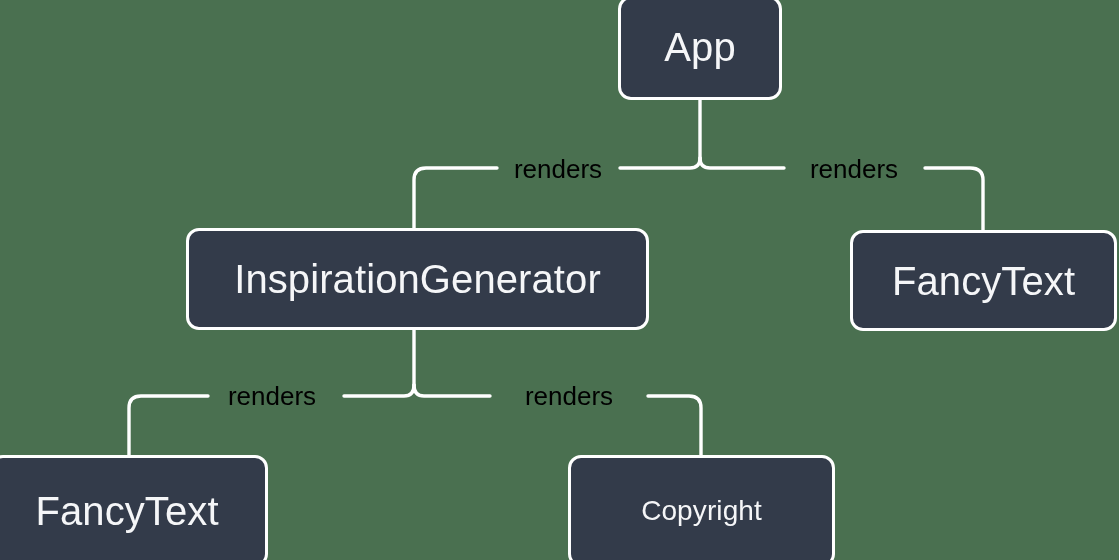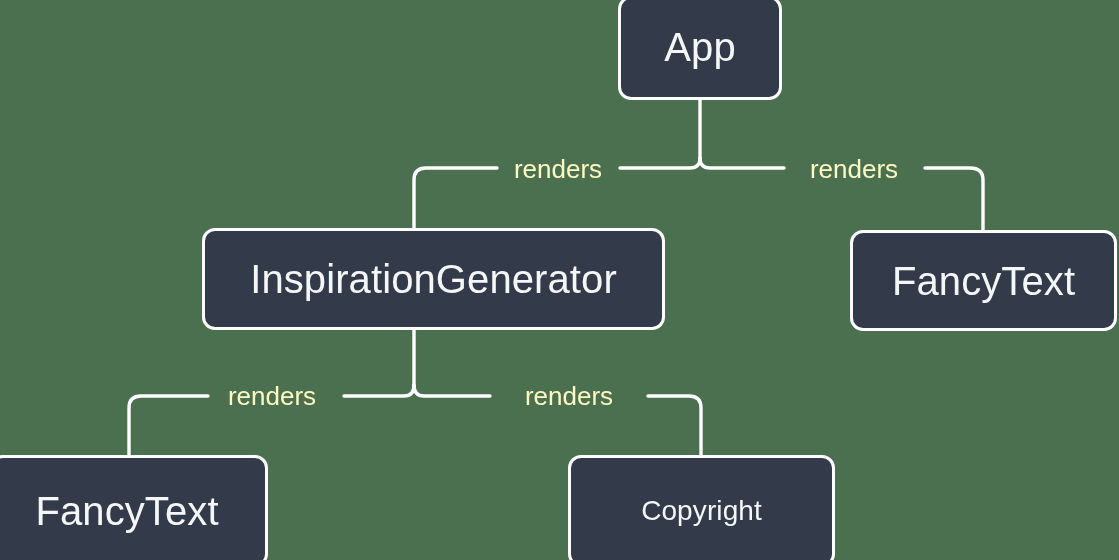--- a/index.html
+++ b/index.html
@@ -65,7 +65,7 @@
   
   .edge-label {
     position: absolute;
-    color: #fef9c3;
+    color: #000000;
     font-size: 26px;
     line-height: 1;
     white-space: nowrap;

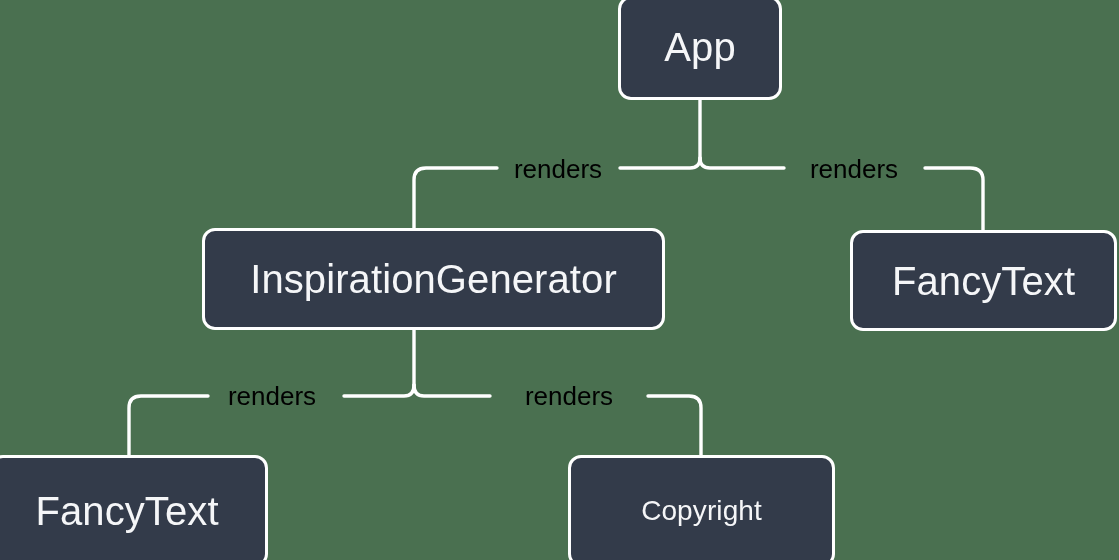--- a/index.html
+++ b/index.html
@@ -50,7 +50,7 @@
   #node-app        { left: 618px; top: -4px;  width: 164px; height: 104px; }
   #node-app .node-label { font-size: 40px; padding-bottom: 2px; }
 
-  #node-inspiration { left: 202px; top: 228px; width: 463px; height: 102px; }
+  #node-inspiration { left: 186px; top: 228px; width: 463px; height: 102px; }
   #node-inspiration .node-label { font-size: 40px; }
 
   #node-fancytext-right { left: 850px; top: 230px; width: 267px; height: 101px; }

